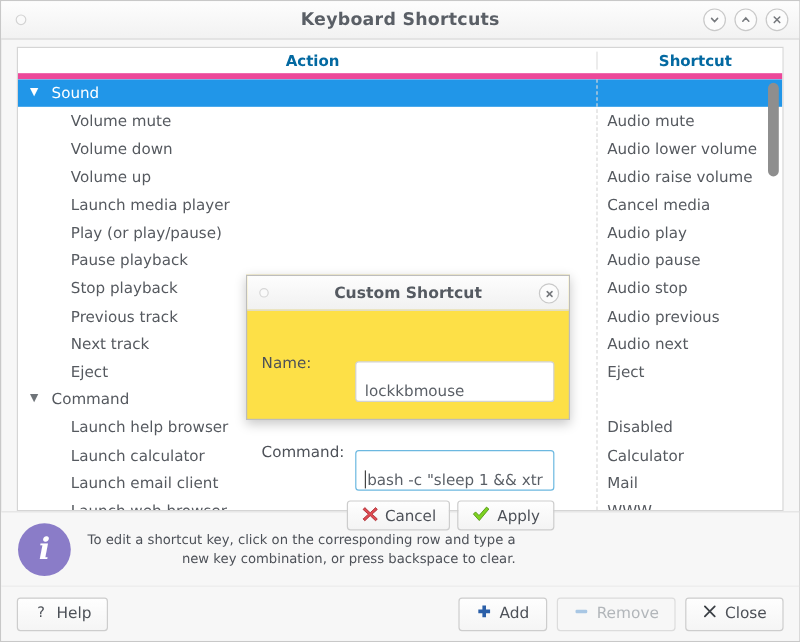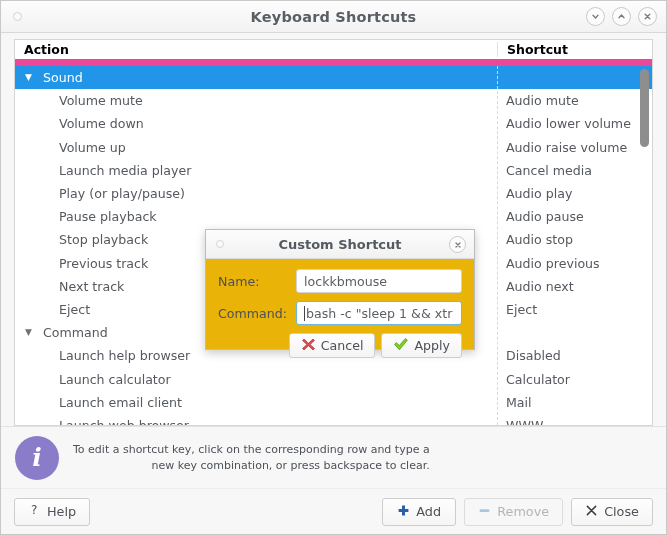--- a/index.html
+++ b/index.html
@@ -63,8 +63,8 @@
     flex: 0 0 26px; height: 26px;
     display: flex; align-items: center;
     background: #ffffff;
-    border-bottom: 7px solid #ec4899;
-    font-size: 12.5px; font-weight: bold; color: #000000;
+    border-bottom: 5px solid #ec4899;
+    font-size: 12.5px; font-weight: bold; color: #0369a1; text-align: center;
   }
   .lhead .cell-action { flex: 0 0 482px; padding-left: 9px; }
   .lhead .cell-short {

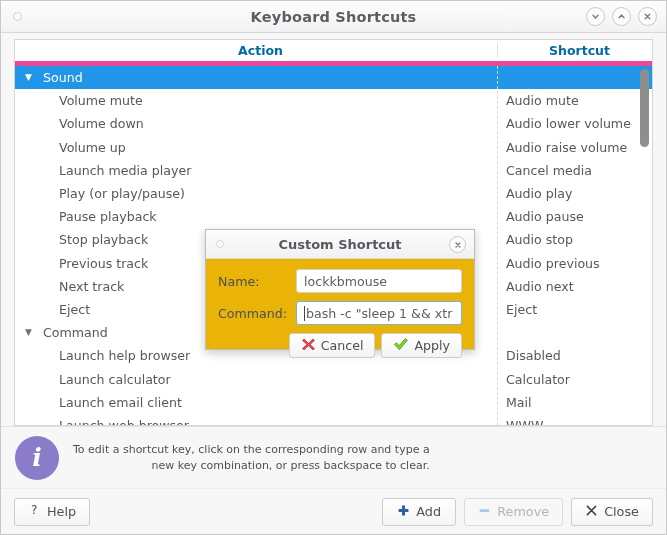--- a/index.html
+++ b/index.html
@@ -145,7 +145,7 @@
   .dialog {
     position: absolute; left: 204px; top: 228px;
     width: 270px; height: 121px;
-    background: #eab308;
+    background: #fde047;
     border: 1px solid #bdbdbd;
     box-shadow: 0 3px 9px rgba(0,0,0,.22);
     display: flex; flex-direction: column;

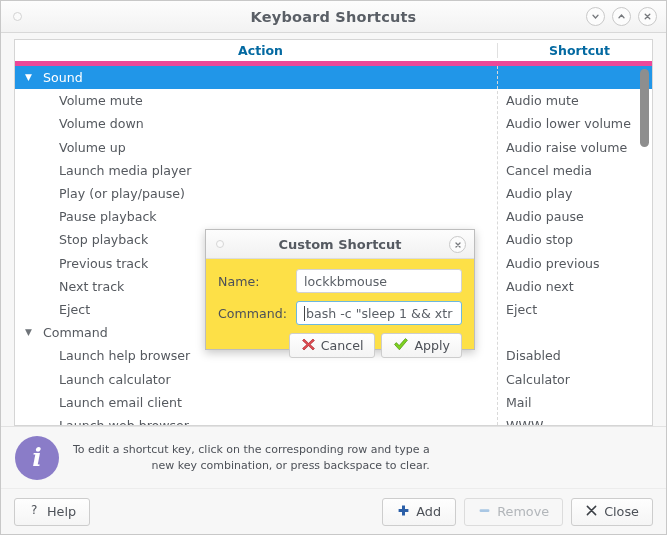--- a/index.html
+++ b/index.html
@@ -181,10 +181,10 @@
   .finput {
     flex: 1 1 auto; height: 24px;
     border: 1px solid #d2d2d2; border-radius: 3px;
-    background: #ffffff; padding: 1px 7px;
+    background: #ffffff; padding: 16px 7px;
     font-size: 12.6px; color: #5a5f66;
-    display: flex; align-items: center;
-    white-space: nowrap; overflow: hidden;
+    display: flex; 
+    white-space: nowrap; overflow: hidden; margin-top: 32px;
   }
   .finput.focused { border: 1px solid #6cb8e0; }
   .caret {

